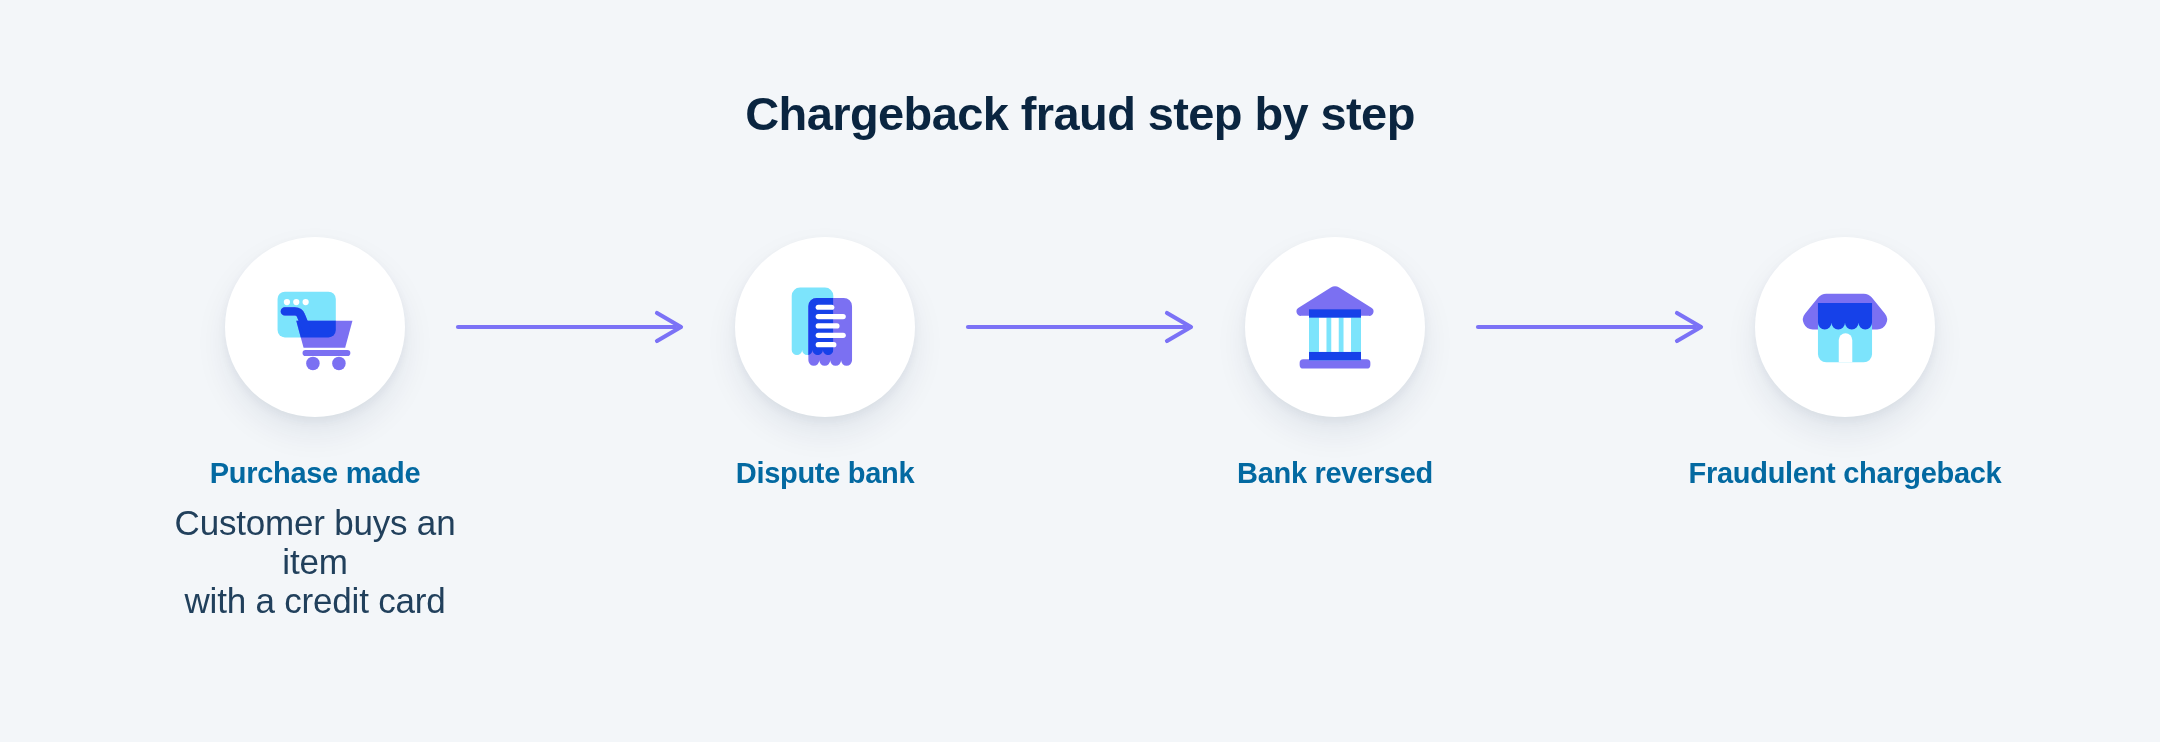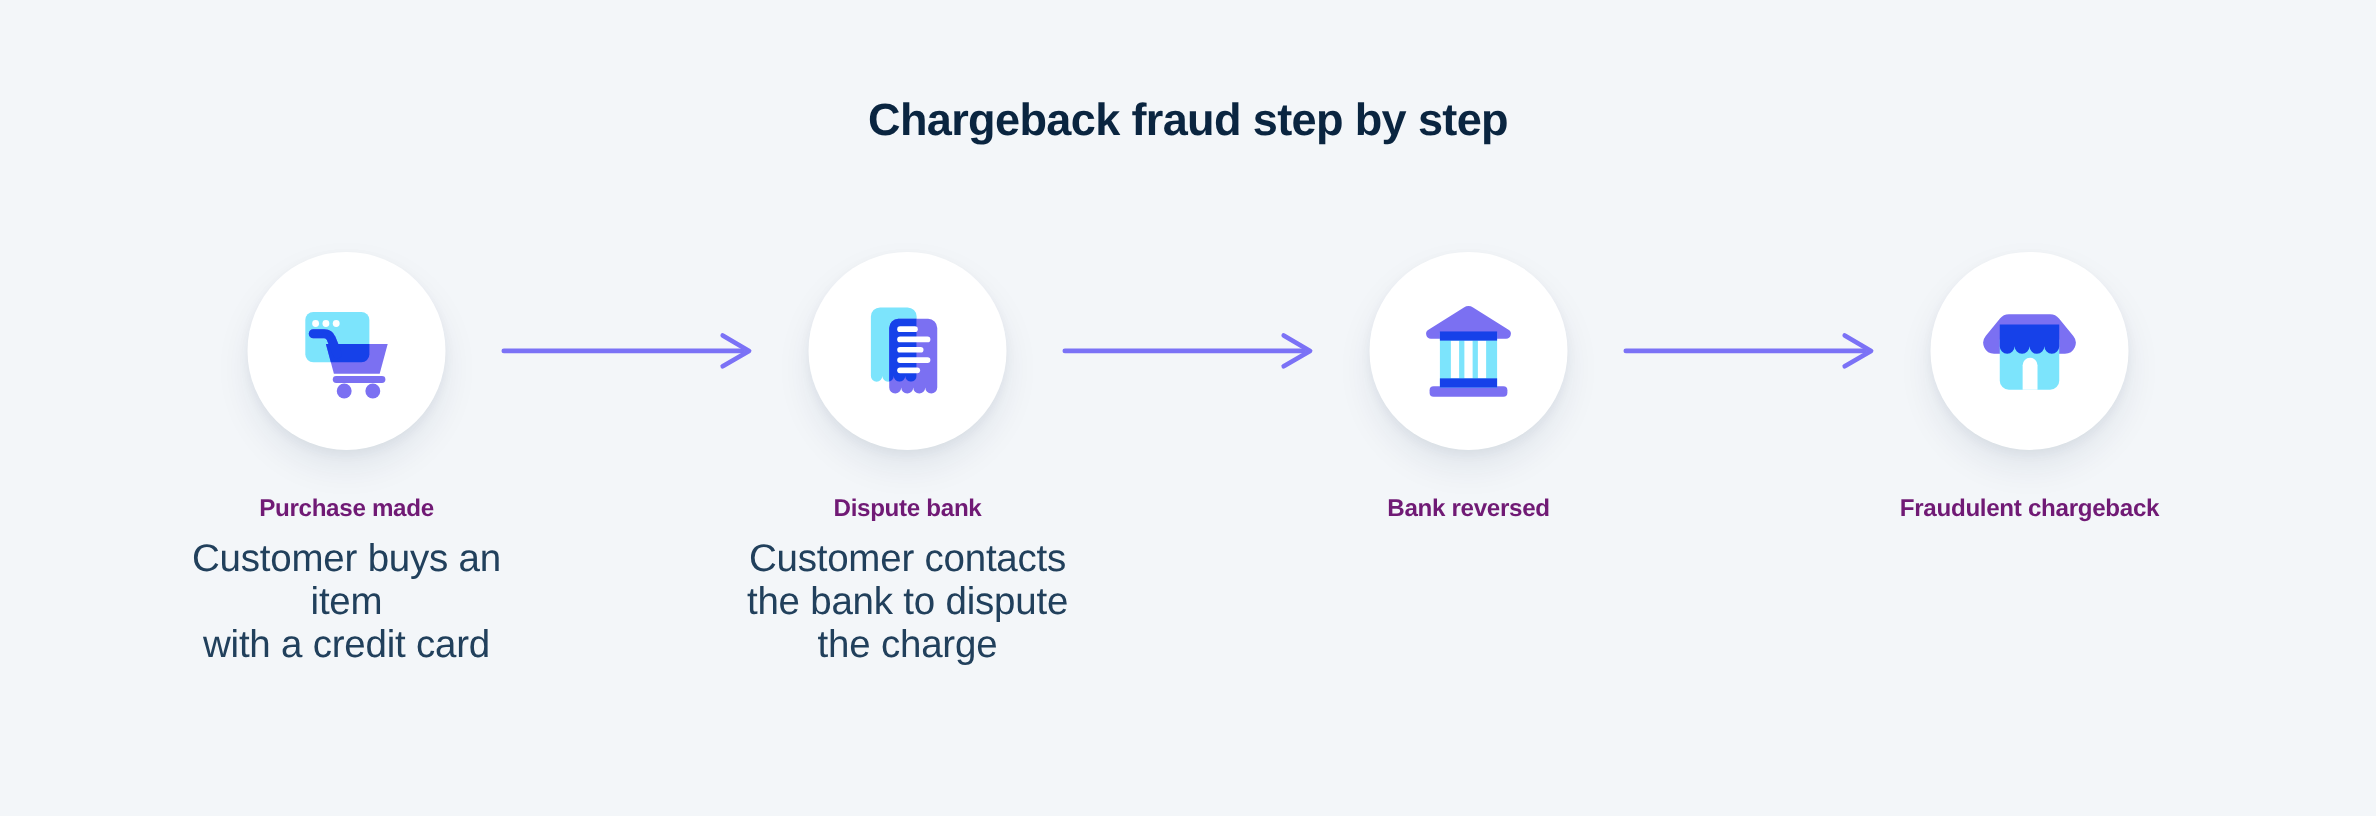--- a/index.html
+++ b/index.html
@@ -13,7 +13,7 @@
   .diagram-title {
     margin: 0; padding-top: 86px;
     text-align: center;
-    font-size: 41px; font-weight: 700; letter-spacing: -0.6px;
+    font-size: 47px; font-weight: 700; letter-spacing: -0.6px;
     color: #0a2540;
   }
   .steps-row {

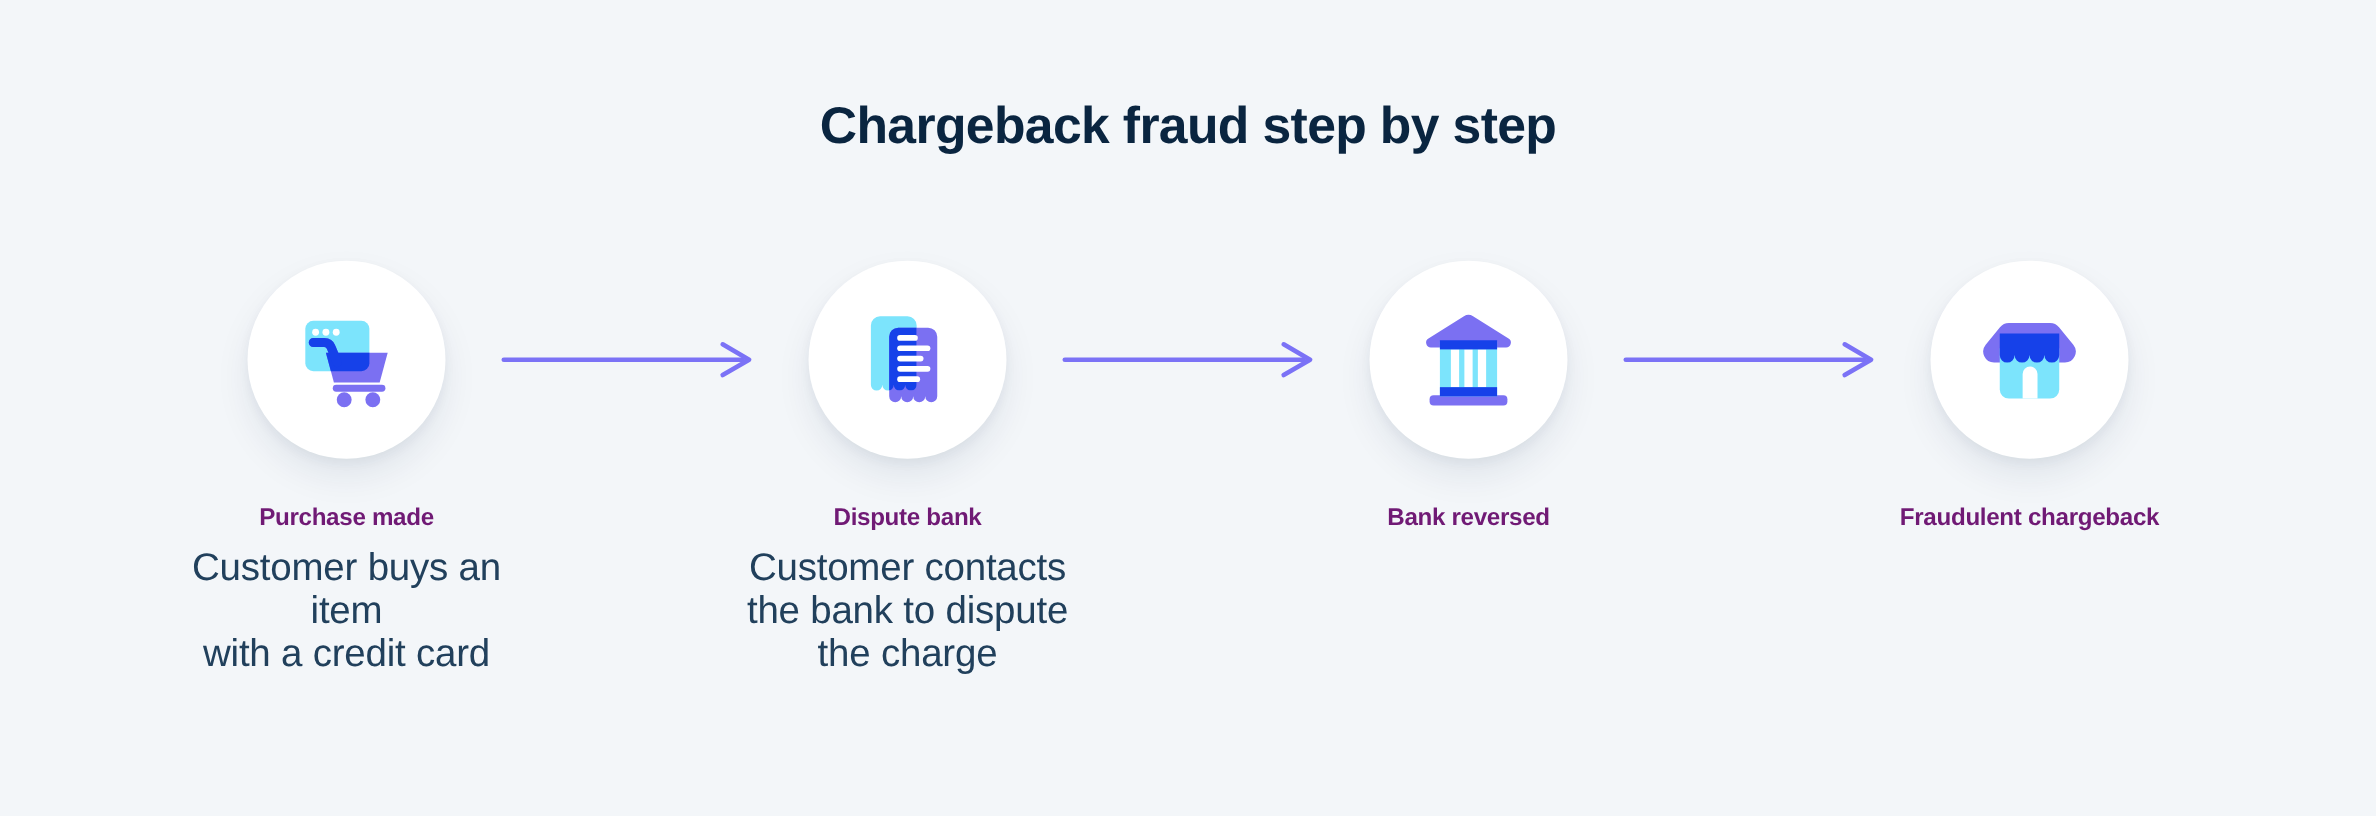--- a/index.html
+++ b/index.html
@@ -39,8 +39,8 @@
   .arrow-cell svg { flex-shrink: 0; }
   .step-title {
     margin: 40px 0 0;
-    font-size: 22px; font-weight: 700; letter-spacing: -0.3px;
-    color: #701a75;
+    font-size: 29px; font-weight: 700; letter-spacing: -0.3px;
+    color: #0369a1;
     white-space: nowrap;
   }
   .step-desc {

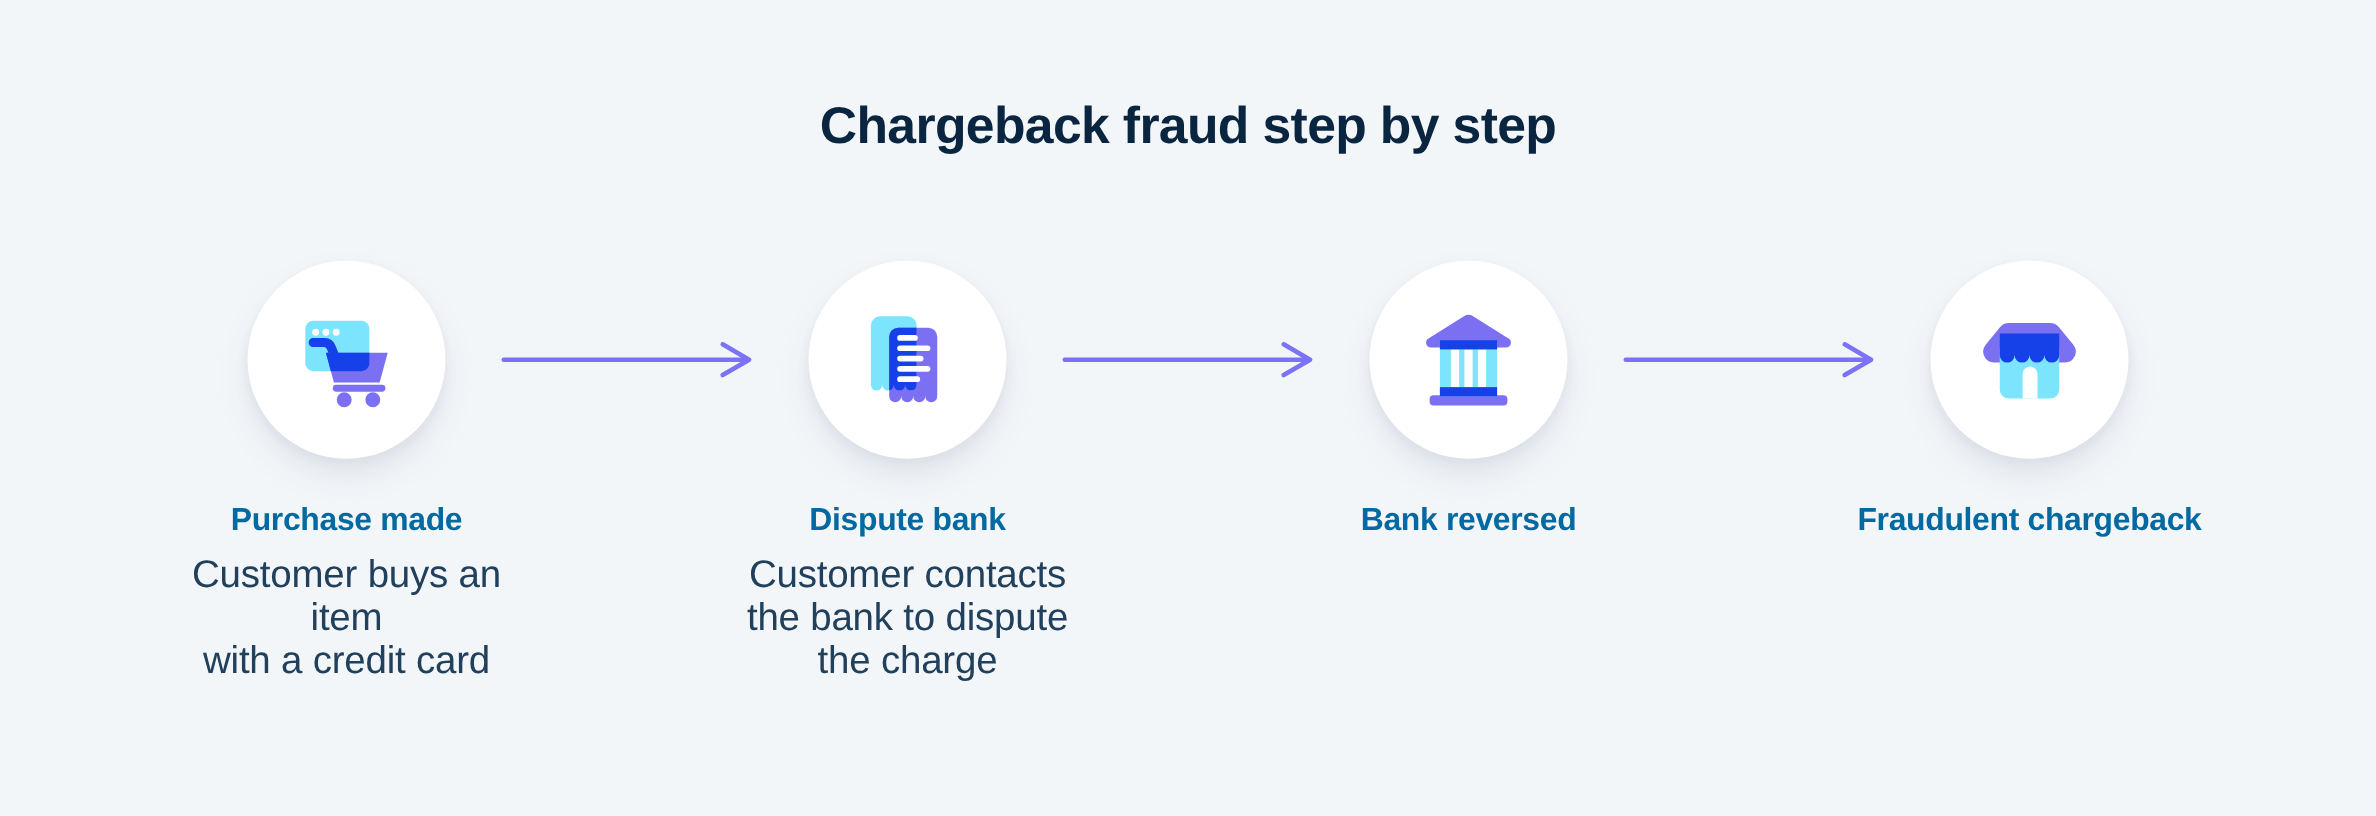--- a/index.html
+++ b/index.html
@@ -119,9 +119,6 @@
         </svg>
       </div>
       <div class="step-title">Dispute bank</div>
-      <div class="step-desc">Customer contacts
-the bank to dispute
-the charge</div>
     </div>
 
     <div class="arrow-cell">

